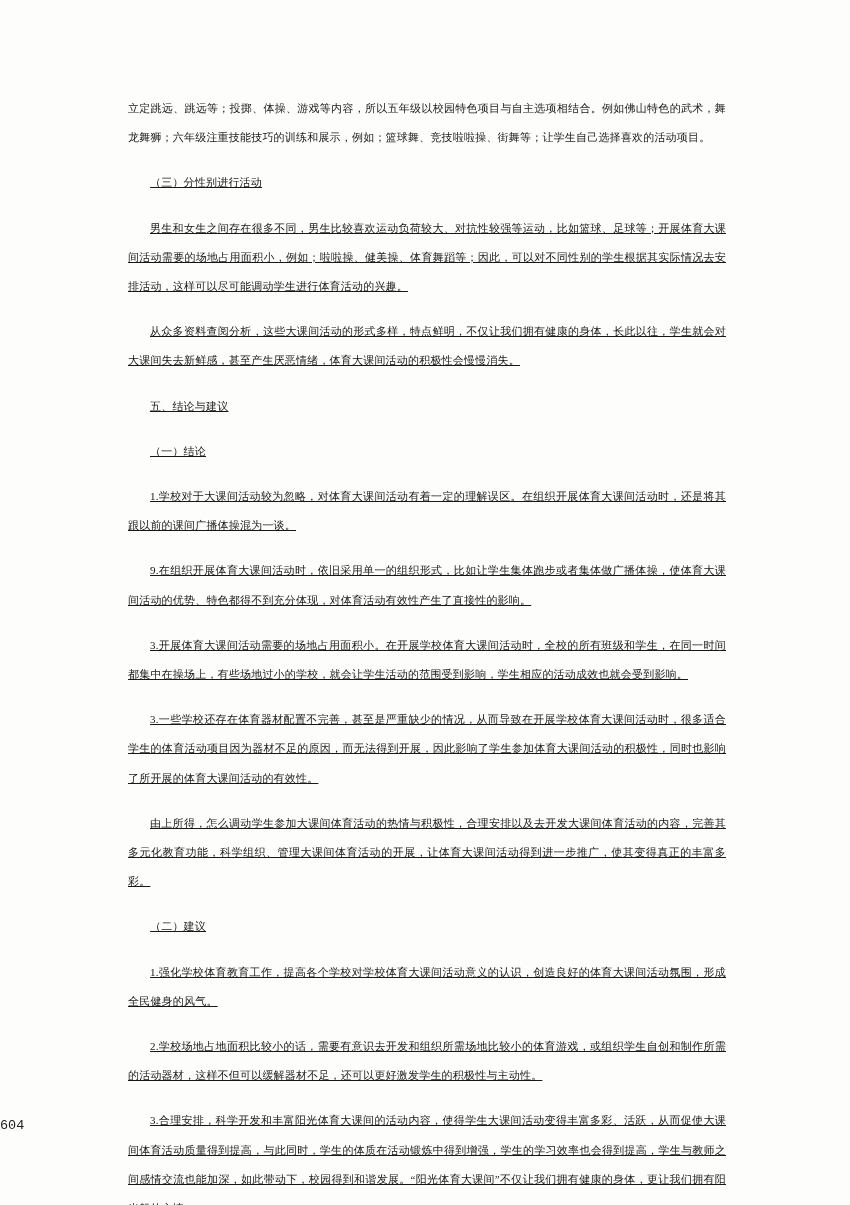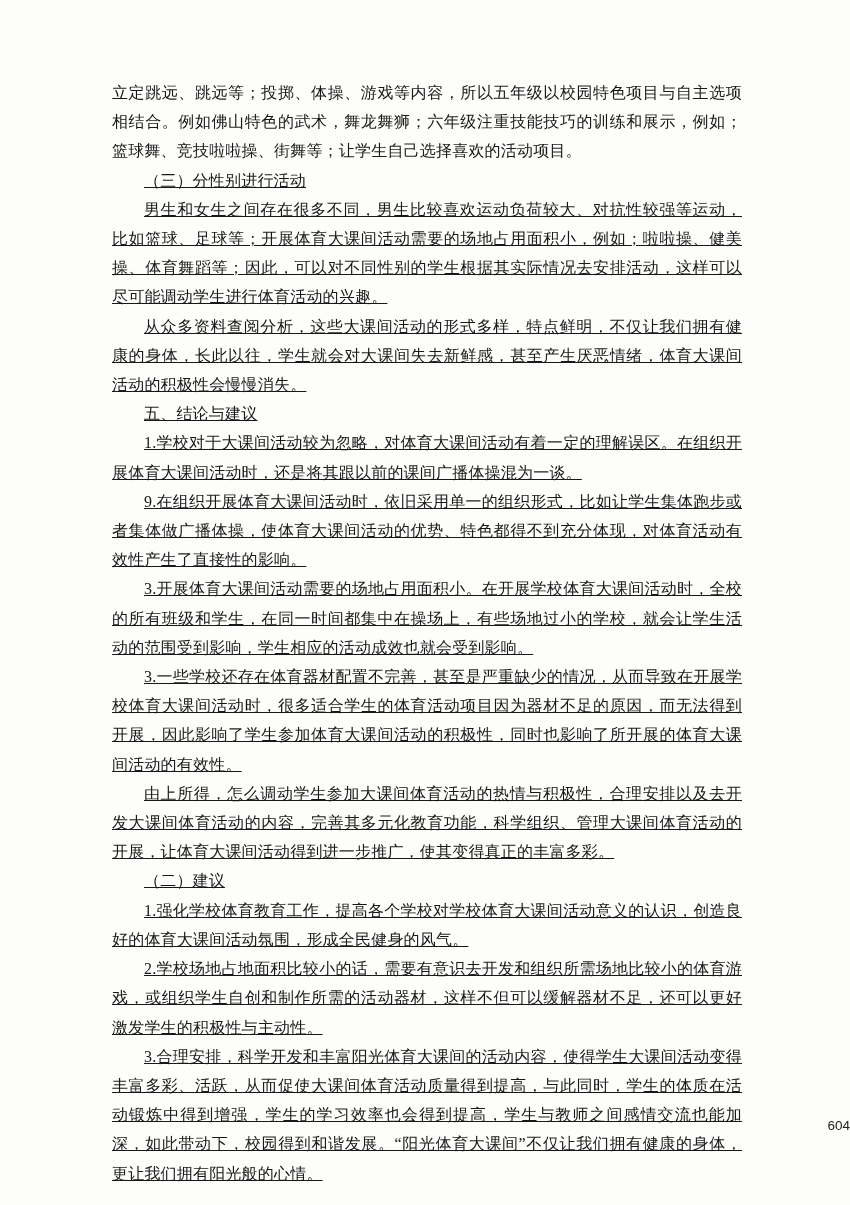--- a/index.html
+++ b/index.html
@@ -23,12 +23,12 @@
   }
   .para {
     font-family: "Liberation Serif", "DejaVu Serif", serif;
-    font-size: 16px;
+    font-size: 11px;
     line-height: 29.2px;
     color: #181818;
     text-align: justify;
     text-justify: inter-ideograph;
-    margin: 0;
+    margin: 16px;
     letter-spacing: 0.2px;
   }
   .indent2 {

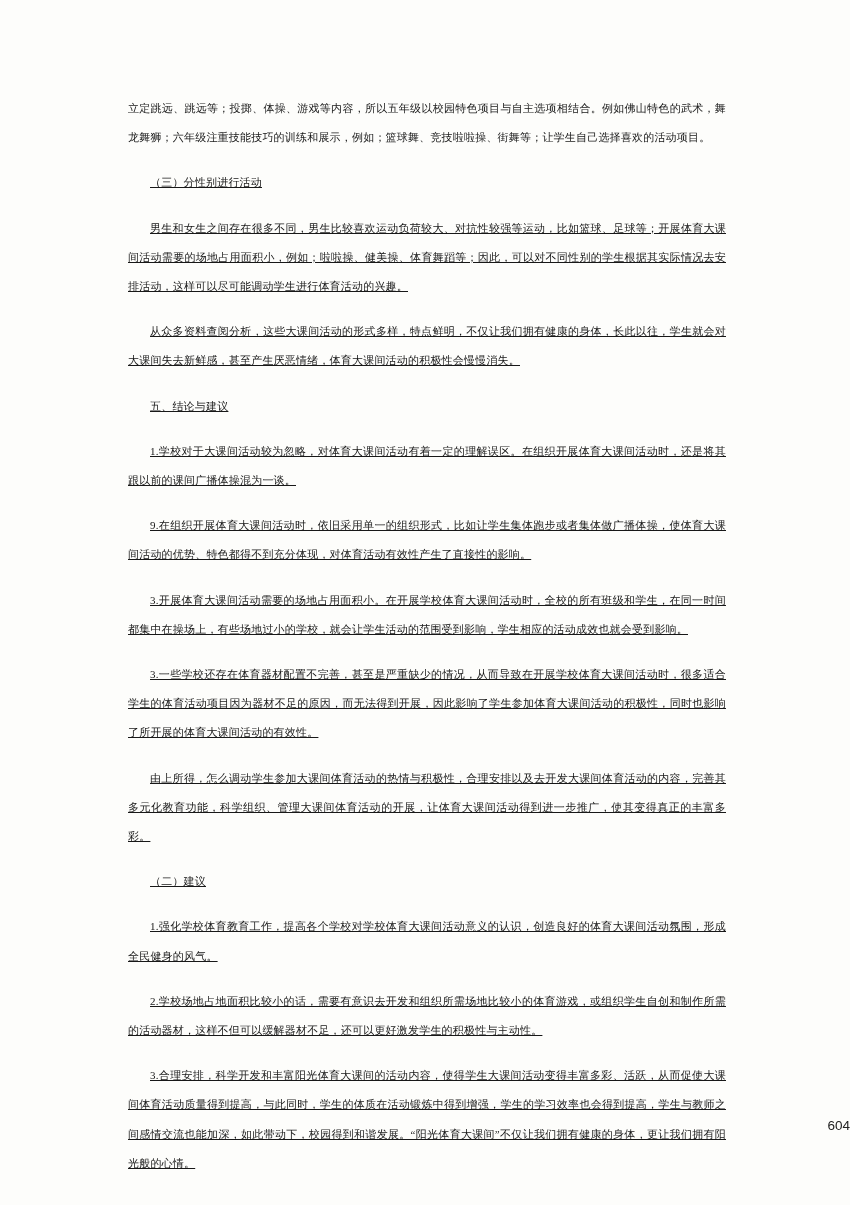--- a/index.html
+++ b/index.html
@@ -56,6 +56,7 @@
     <p class="para indent2">男生和女生之间存在很多不同，男生比较喜欢运动负荷较大、对抗性较强等运动，比如篮球、足球等；开展体育大课间活动需要的场地占用面积小，例如；啦啦操、健美操、体育舞蹈等；因此，可以对不同性别的学生根据其实际情况去安排活动，这样可以尽可能调动学生进行体育活动的兴趣。</p>
     <p class="para indent2">从众多资料查阅分析，这些大课间活动的形式多样，特点鲜明，不仅让我们拥有健康的身体，长此以往，学生就会对大课间失去新鲜感，甚至产生厌恶情绪，体育大课间活动的积极性会慢慢消失。</p>
     <p class="para indent2">五、结论与建议</p>
+    <p class="para indent2">（一）结论</p>
     <p class="para indent2">1.学校对于大课间活动较为忽略，对体育大课间活动有着一定的理解误区。在组织开展体育大课间活动时，还是将其跟以前的课间广播体操混为一谈。</p>
     <p class="para indent2">9.在组织开展体育大课间活动时，依旧采用单一的组织形式，比如让学生集体跑步或者集体做广播体操，使体育大课间活动的优势、特色都得不到充分体现，对体育活动有效性产生了直接性的影响。</p>
     <p class="para indent2">3.开展体育大课间活动需要的场地占用面积小。在开展学校体育大课间活动时，全校的所有班级和学生，在同一时间都集中在操场上，有些场地过小的学校，就会让学生活动的范围受到影响，学生相应的活动成效也就会受到影响。</p>

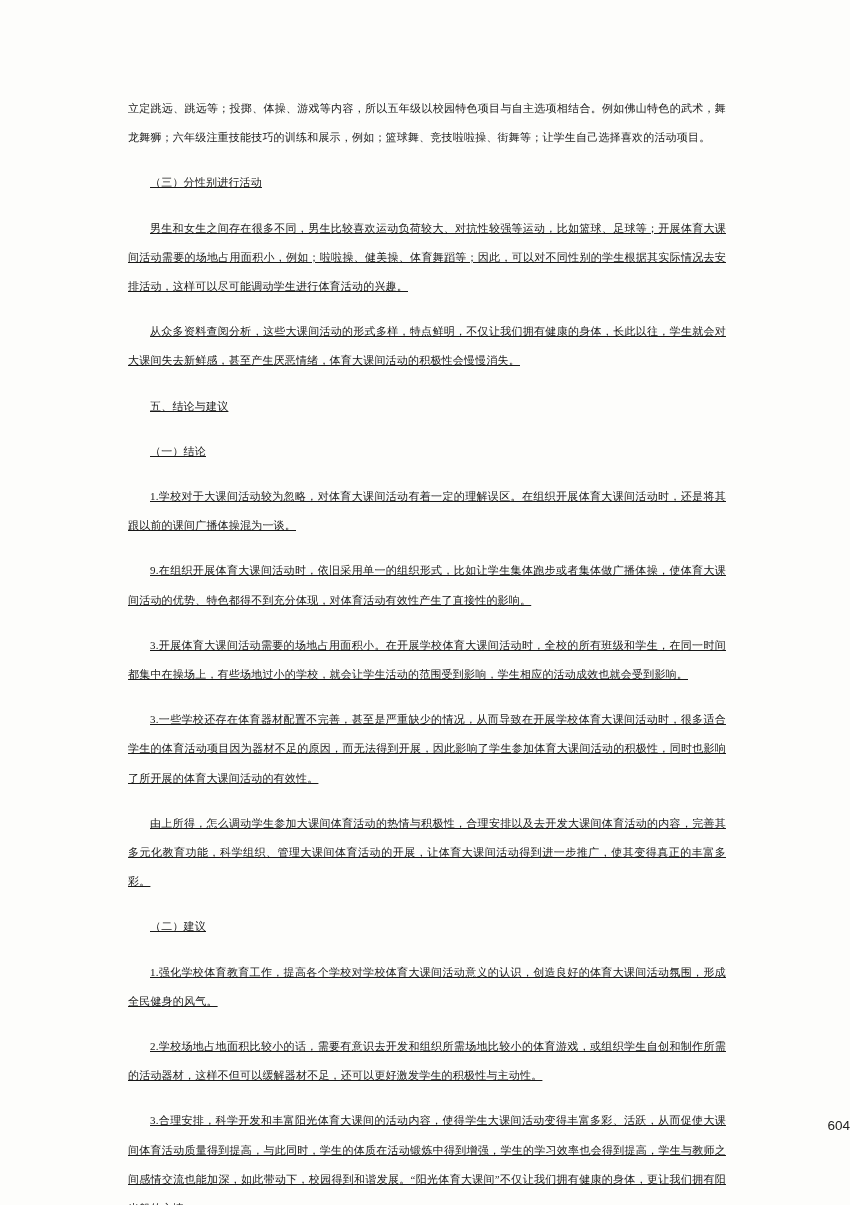--- a/index.html
+++ b/index.html
@@ -40,8 +40,8 @@
     left: 0;
     right: 0;
     top: 1118px;
-    text-align: right;
-    font-family: Liberation Sans, sans-serif;
+    text-align: left;
+    font-family: Liberation Mono, monospace;
     font-size: 13.5px;
     color: #222;
   }

